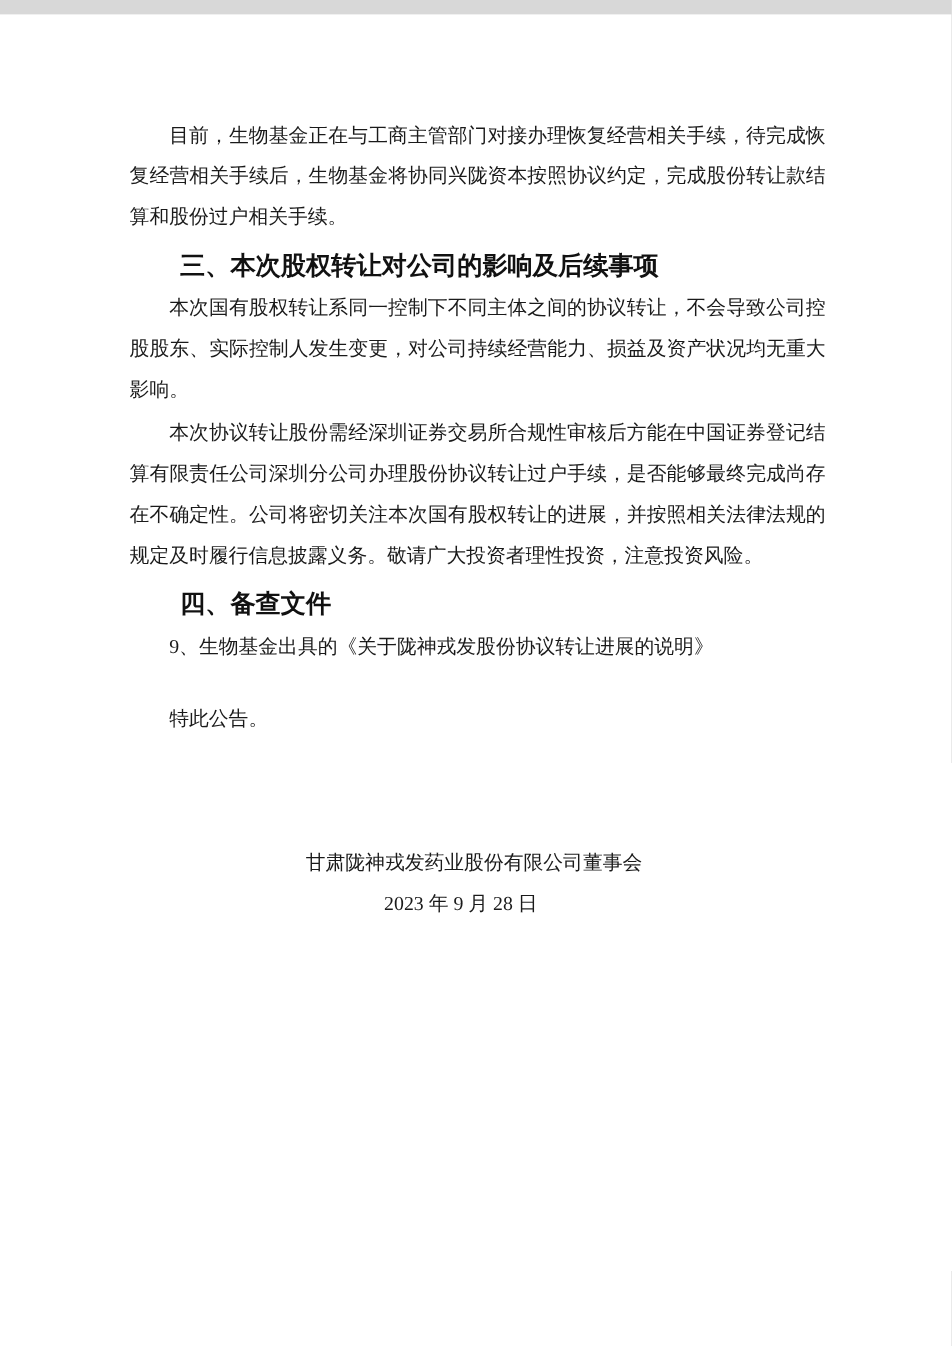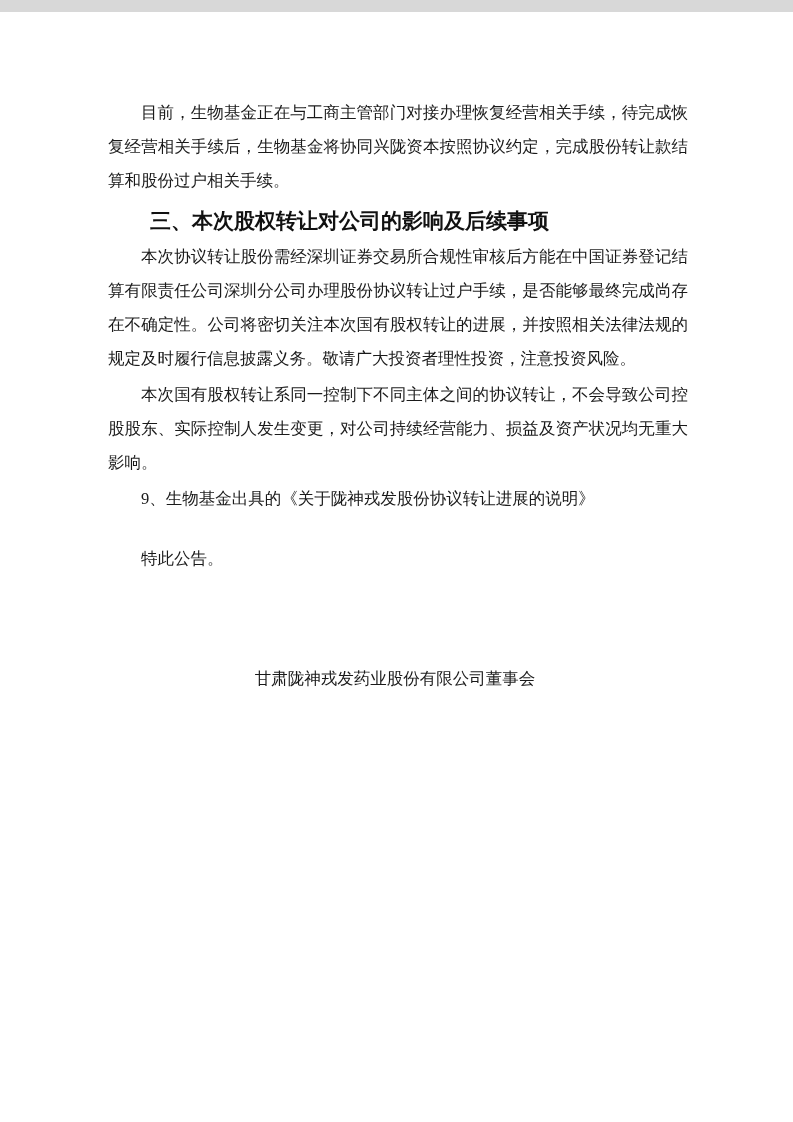--- a/index.html
+++ b/index.html
@@ -71,9 +71,9 @@
 
     <p class="heading">三、本次股权转让对公司的影响及后续事项</p>
 
+    <p class="indent para">本次国有股权转让系同一控制下不同主体之间的协议转让，不会导致公司控股股东、实际控制人发生变更，对公司持续经营能力、损益及资产状况均无重大影响。</p>
+
     <p class="indent para">本次协议转让股份需经深圳证券交易所合规性审核后方能在中国证券登记结算有限责任公司深圳分公司办理股份协议转让过户手续，是否能够最终完成尚存在不确定性。公司将密切关注本次国有股权转让的进展，并按照相关法律法规的规定及时履行信息披露义务。敬请广大投资者理性投资，注意投资风险。</p>
-
-    <p class="indent para">本次国有股权转让系同一控制下不同主体之间的协议转让，不会导致公司控股股东、实际控制人发生变更，对公司持续经营能力、损益及资产状况均无重大影响。</p>
 
 
     <p class="indent para">9、生物基金出具的《关于陇神戎发股份协议转让进展的说明》</p>

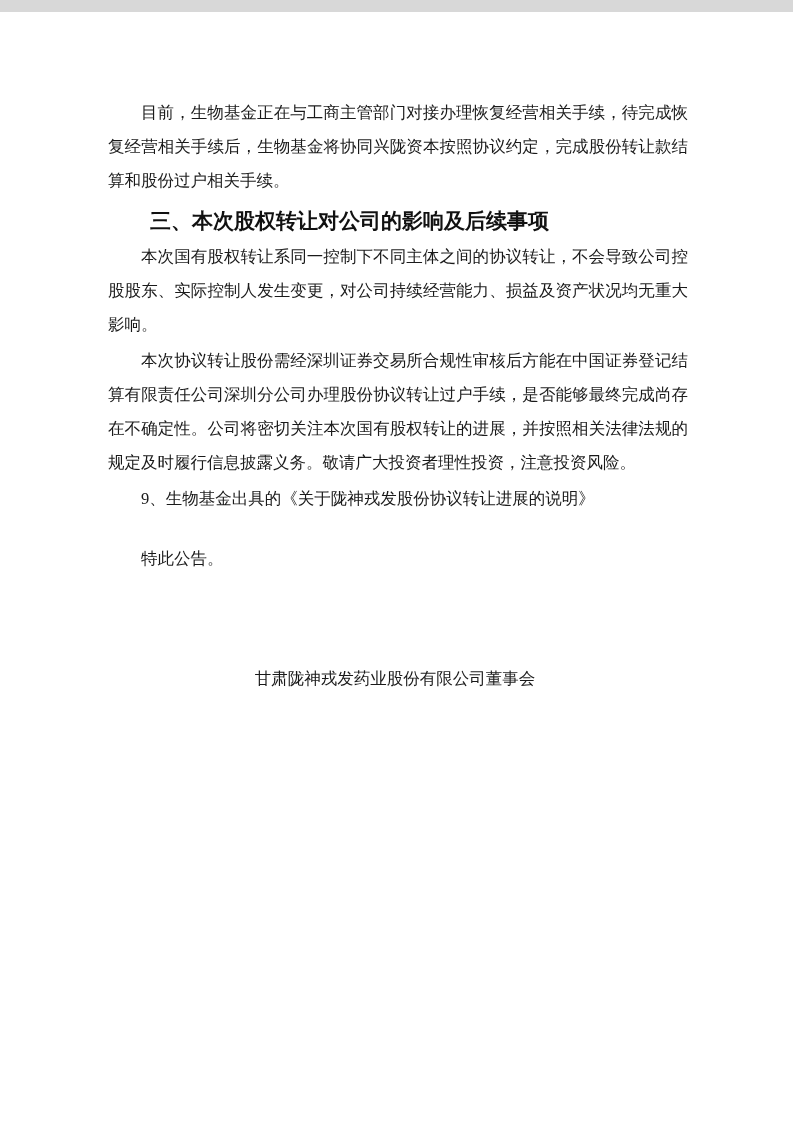--- a/index.html
+++ b/index.html
@@ -75,6 +75,7 @@
 
     <p class="indent para">本次协议转让股份需经深圳证券交易所合规性审核后方能在中国证券登记结算有限责任公司深圳分公司办理股份协议转让过户手续，是否能够最终完成尚存在不确定性。公司将密切关注本次国有股权转让的进展，并按照相关法律法规的规定及时履行信息披露义务。敬请广大投资者理性投资，注意投资风险。</p>
 
+    <p class="heading">四、备查文件</p>
 
     <p class="indent para">9、生物基金出具的《关于陇神戎发股份协议转让进展的说明》</p>
 

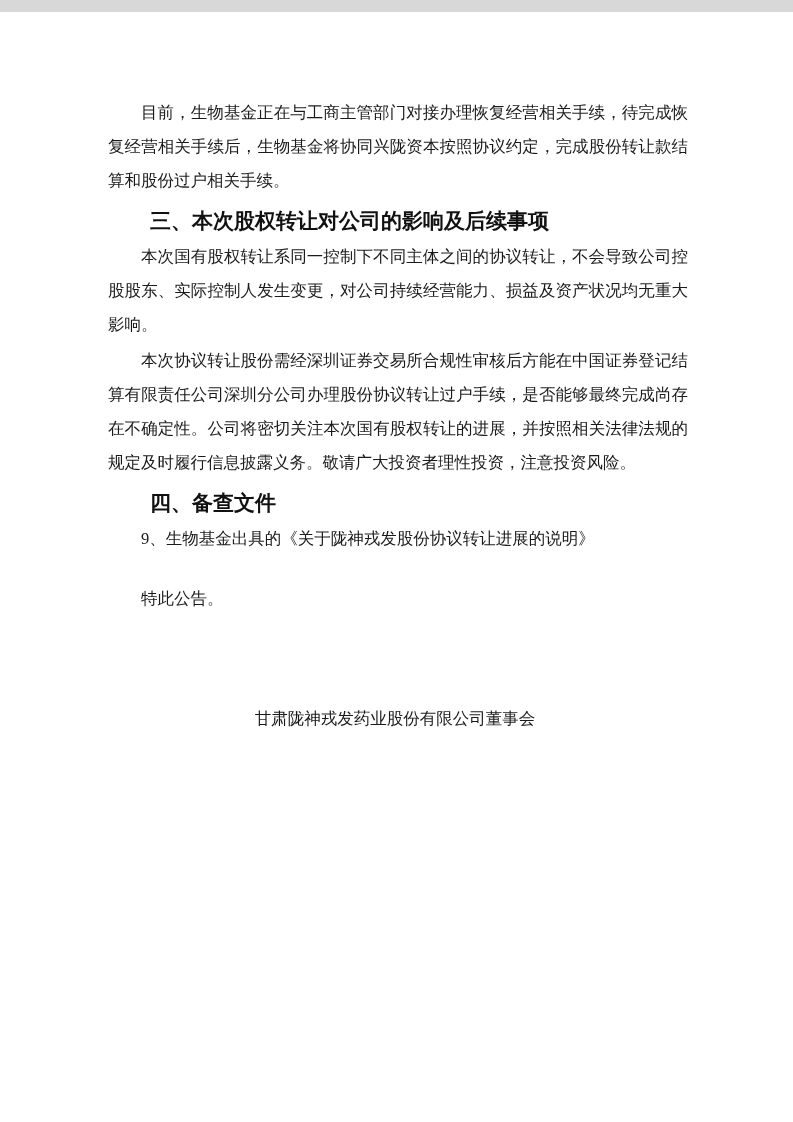--- a/index.html
+++ b/index.html
@@ -85,6 +85,7 @@
 
     <div class="sign-block">
       <p>甘肃陇神戎发药业股份有限公司董事会</p>
+      <p class="sign-date">2023 年 9 月 28 日</p>
     </div>
 
   </div>

